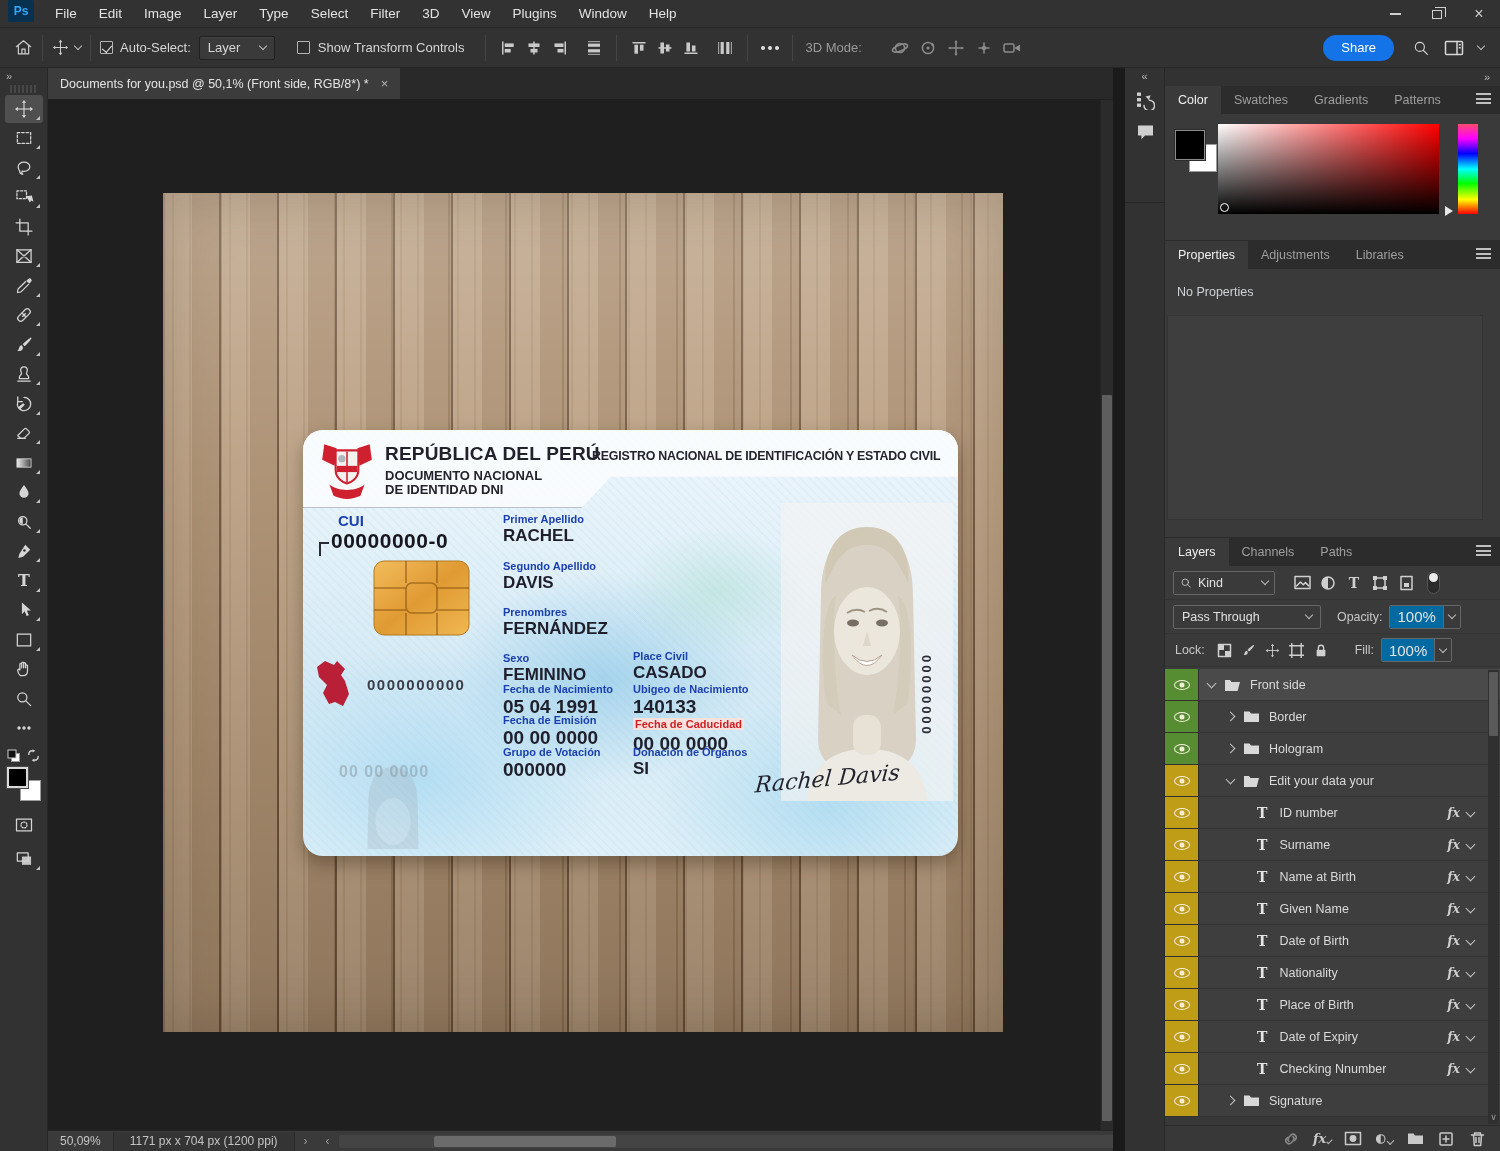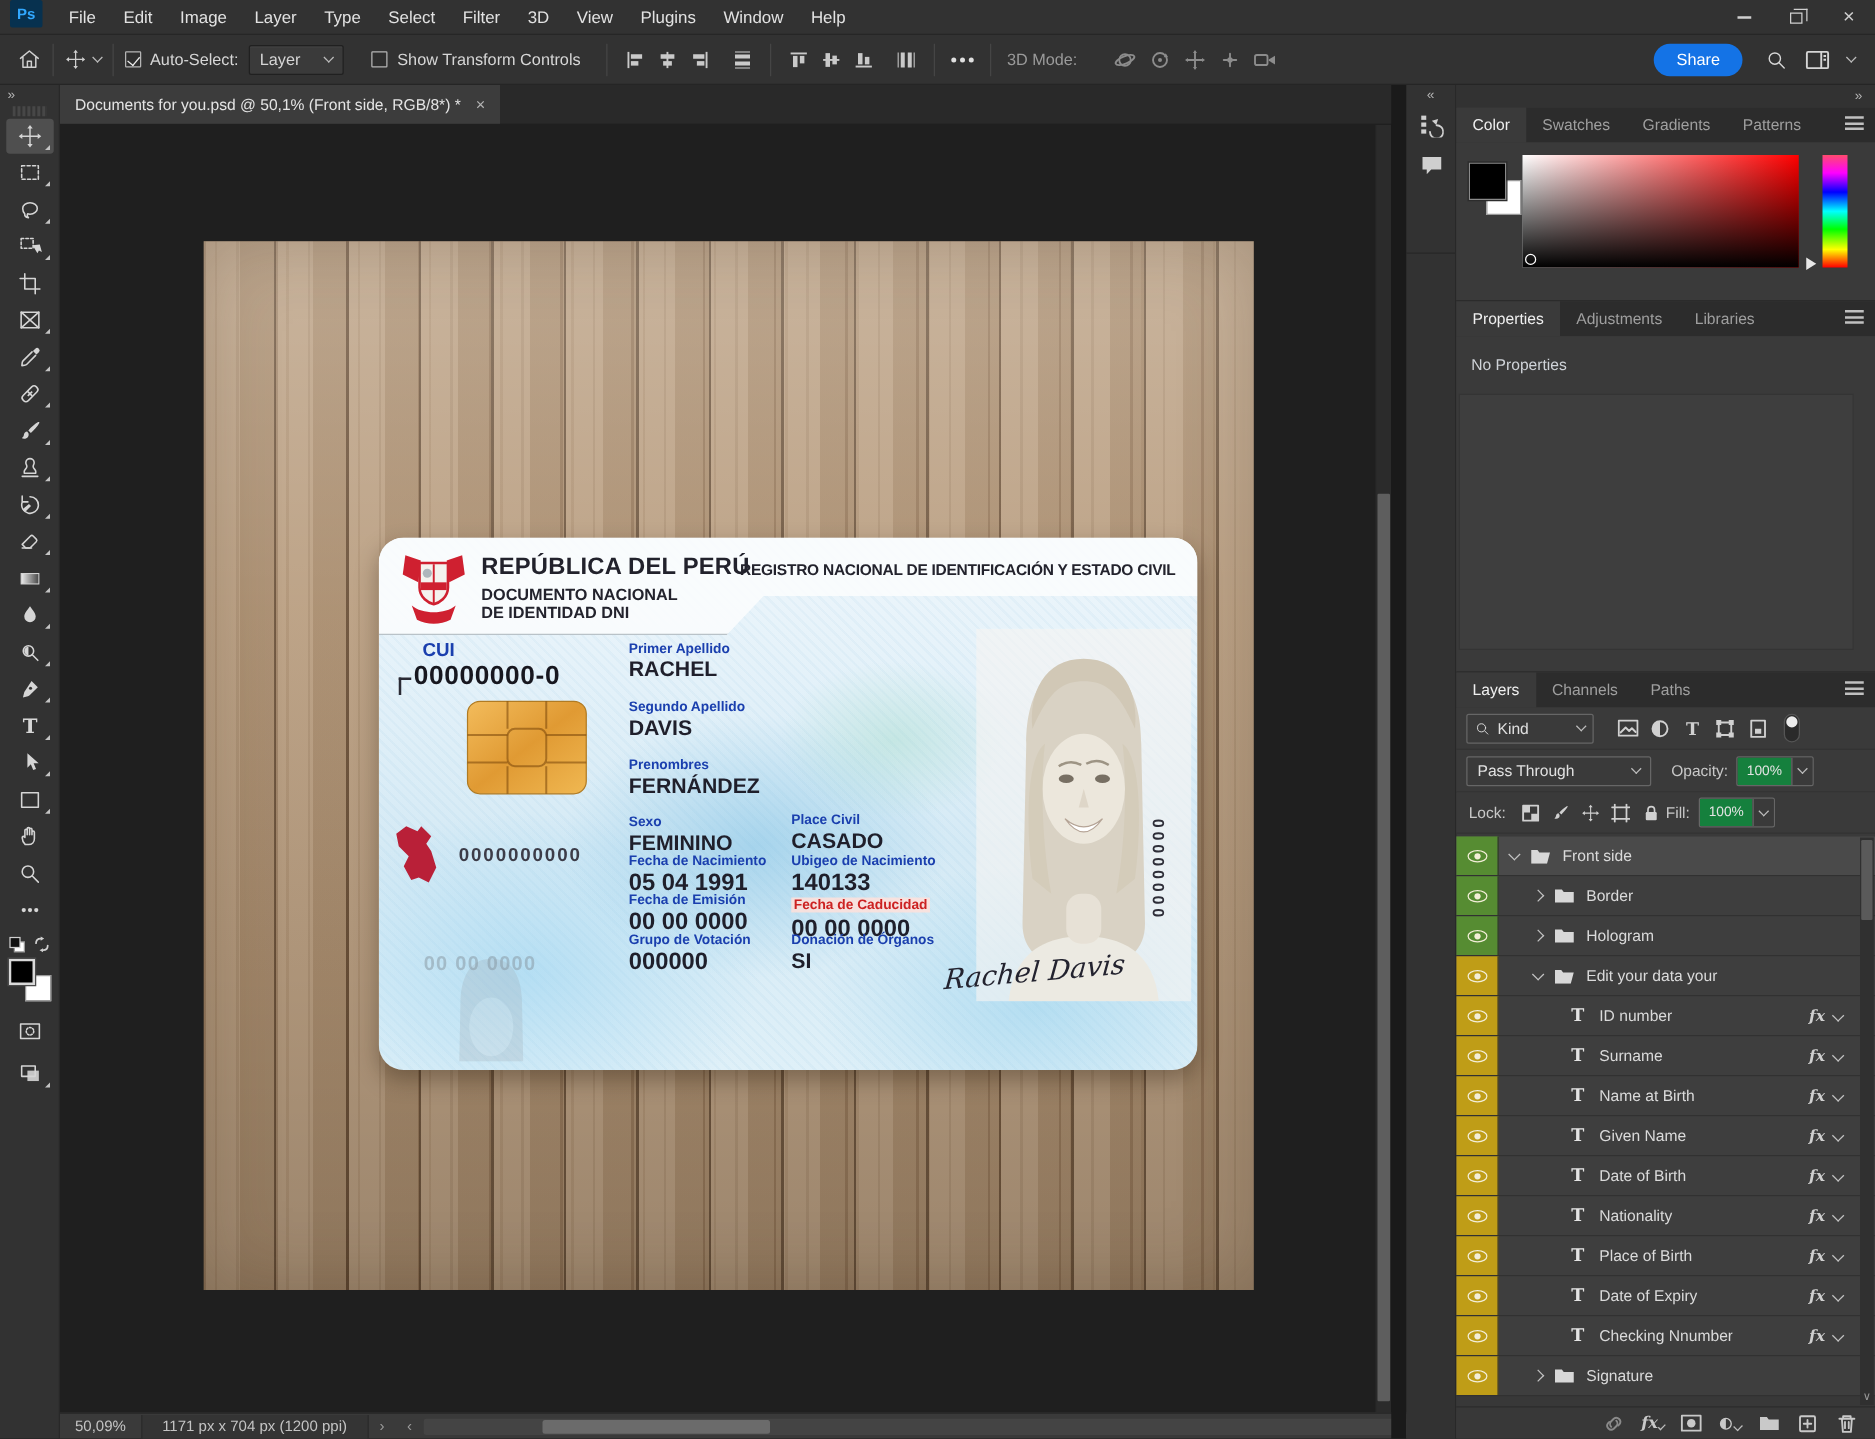--- a/index.html
+++ b/index.html
@@ -152,7 +152,7 @@
   .blendbox .chev{margin-left:auto}
   .plabel{font-size:12.4px;color:#c8c8c8}
   .valbox{display:flex;align-items:center;height:24px;border:1px solid #666;border-radius:2px;overflow:hidden}
-  .valbox .v{padding:0 7px;font-size:11px;color:#e4e4e4;background:#15803d;height:100%;display:flex;align-items:center}
+  .valbox .v{padding:0 7px;font-size:15px;color:#e4e4e4;background:#0369a1;height:100%;display:flex;align-items:center}
   .valbox .c{width:17px;height:100%;display:flex;align-items:center;justify-content:center;background:#3a3a3a;border-left:1px solid #666}
   .lockico{width:24px;height:20px;display:flex;align-items:center;justify-content:center;color:#d0d0d0}
   #llist{position:absolute;left:0;top:131px;right:0;bottom:26px;overflow:hidden;background:#383838}

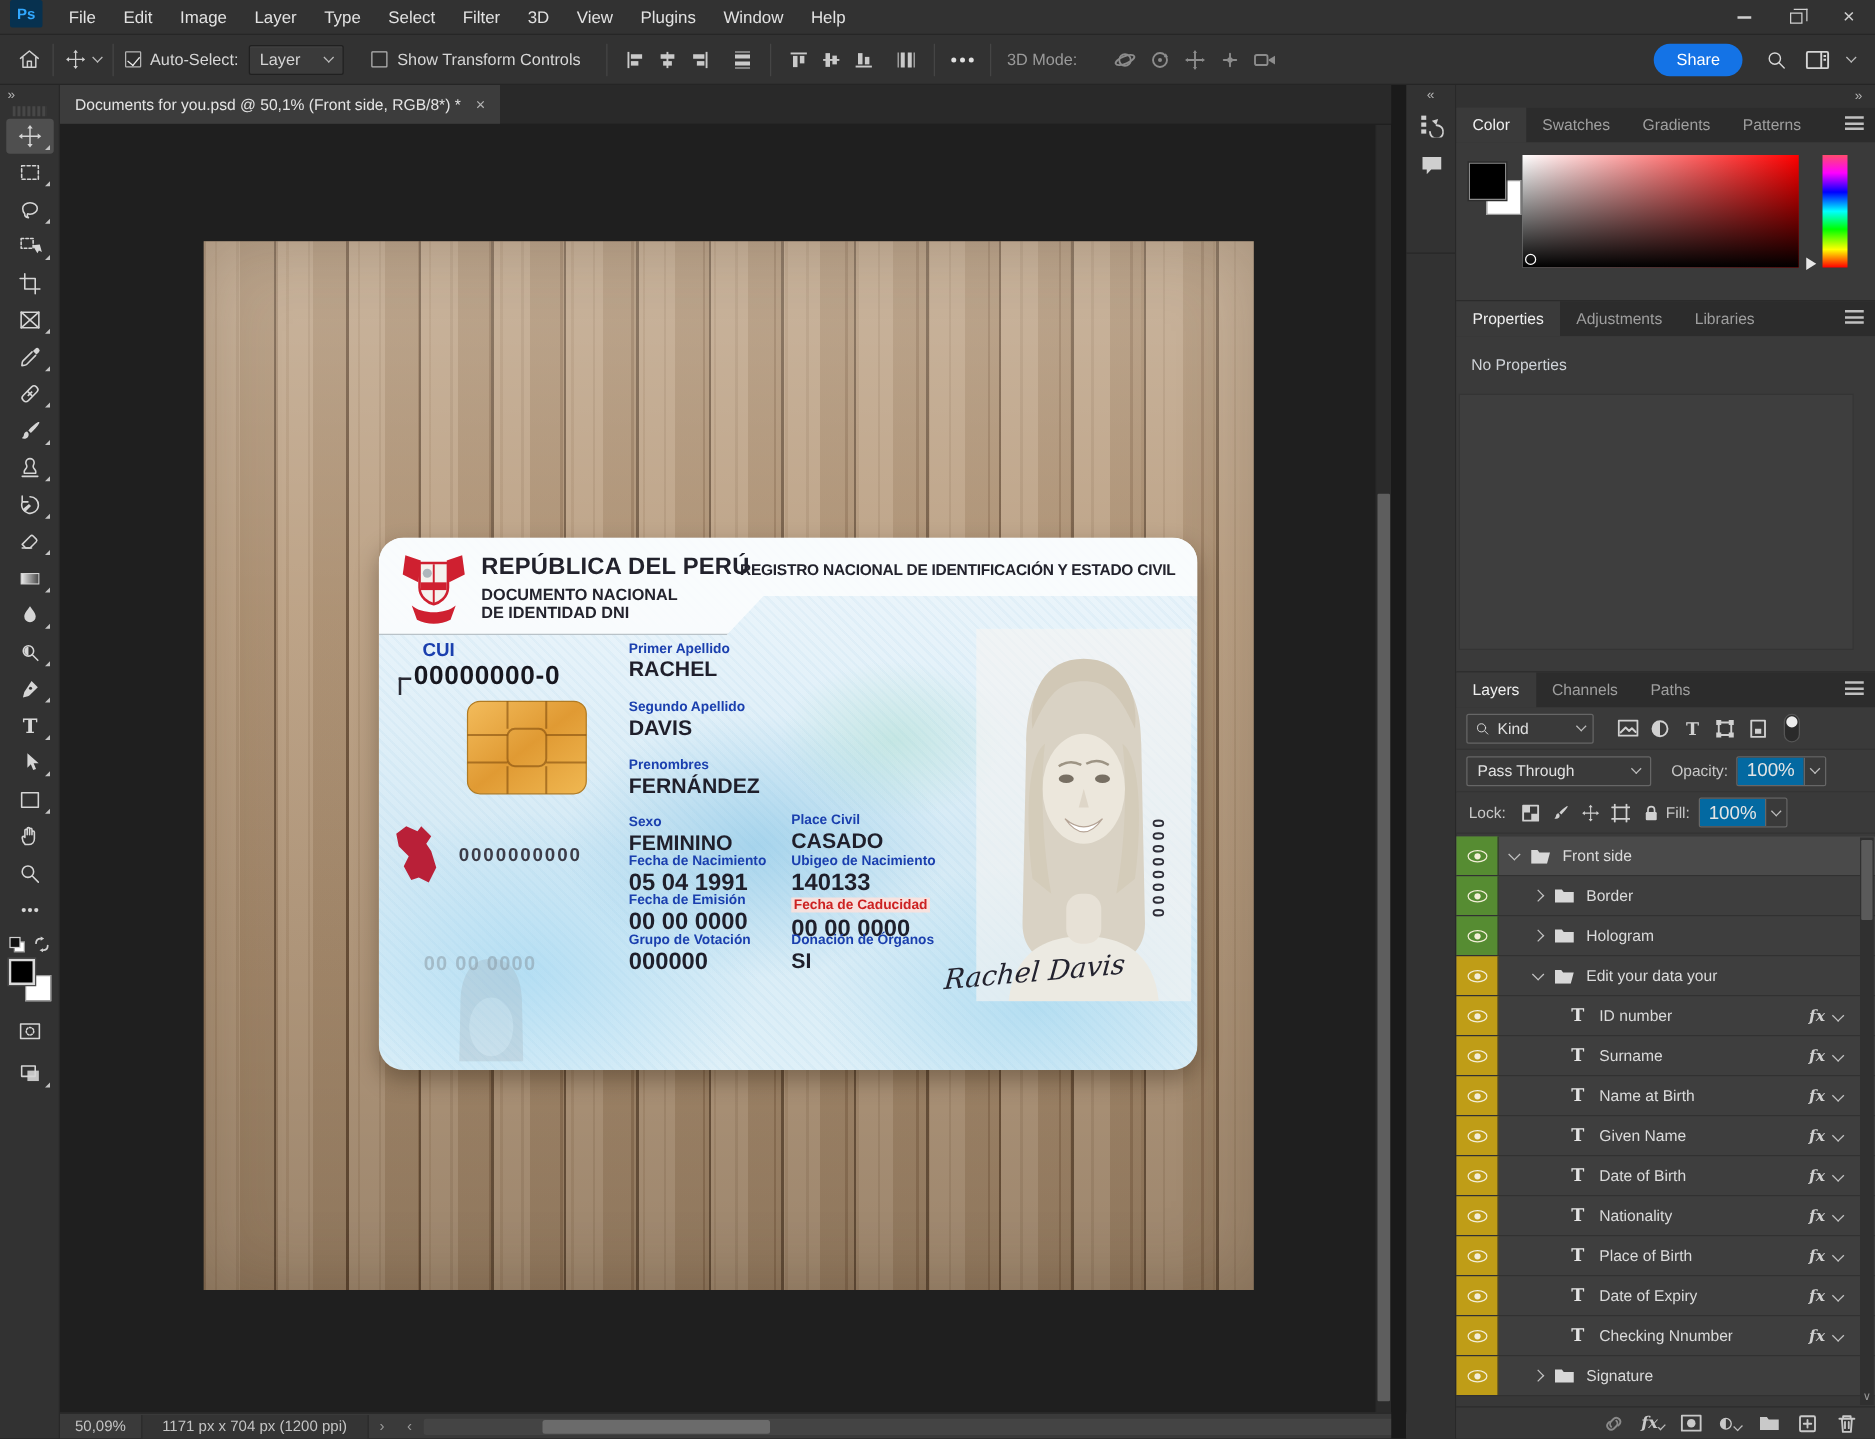--- a/index.html
+++ b/index.html
@@ -862,7 +862,7 @@
               <path class="si" d="M5 7V5a3 3 0 016 0v2"></path>
             </svg>
           </span>
-        <span class="plabel" style="">Fill:</span>
+        <span class="plabel" style="margin-left:22px">Fill:</span>
         <span class="valbox" style="margin-left:7px">
           <span class="v">100%</span>
           <span class="c">

